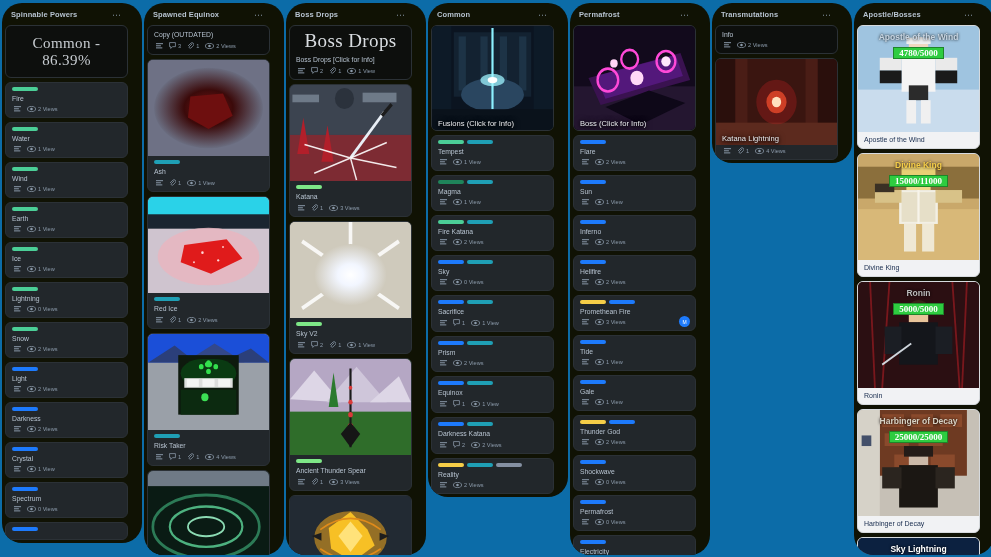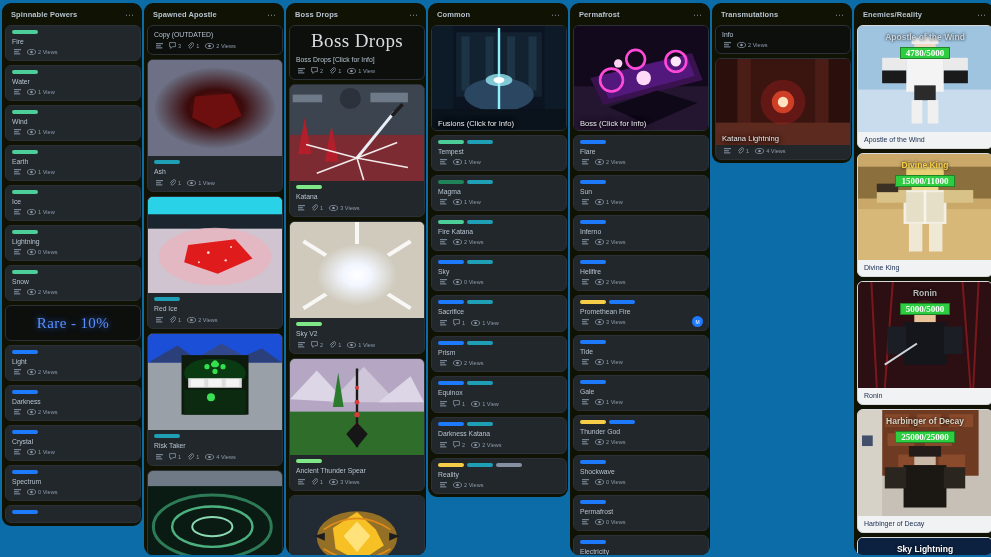--- a/index.html
+++ b/index.html
@@ -20,8 +20,8 @@
     width: 140px;
     flex: 0 0 140px;
     background: #101204;
-    border-radius: 9px;
-    padding: 5px 1px 3px 3px;
+    border-radius: 20px;
+    padding: 5px 14px 3px 3px;
     max-height: 552px;
     overflow: hidden;
     position: relative;

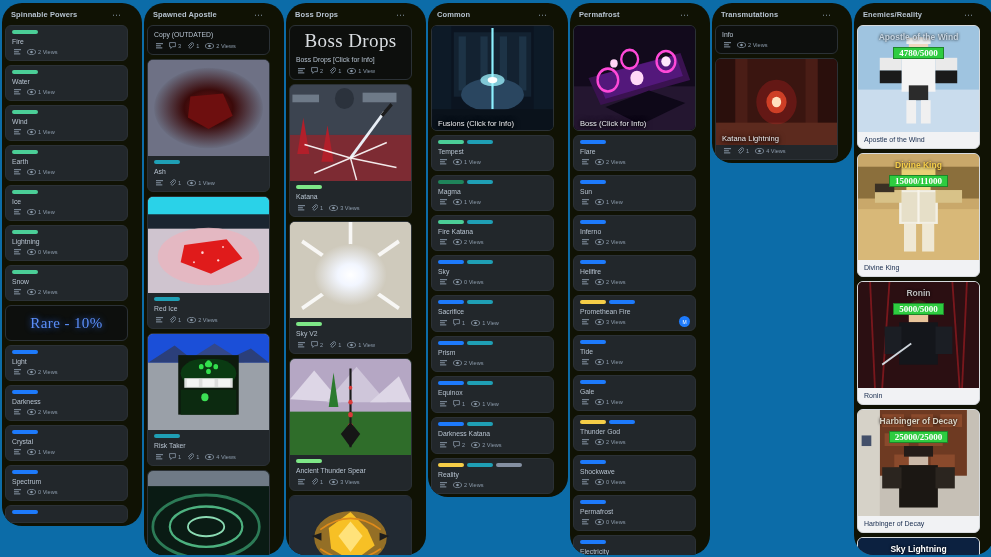--- a/index.html
+++ b/index.html
@@ -382,7 +382,7 @@
     </div>
     <div class="list">
       <div class="list-header">
-      <div class="list-title">Spawned Apostle</div>
+      <div class="list-title">Spawned Equinox</div>
       <div class="dots">⋯</div>
     </div>
       <div class="cards">

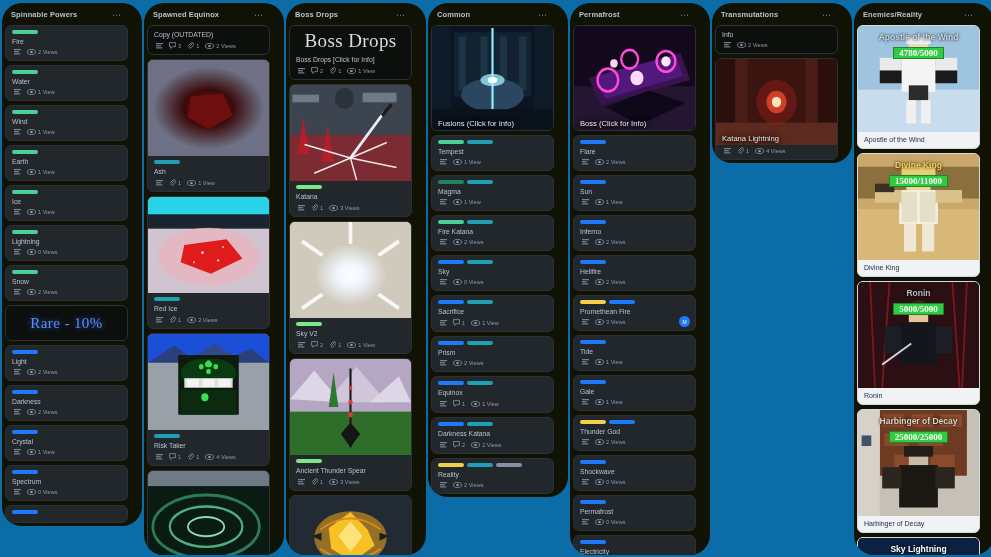--- a/index.html
+++ b/index.html
@@ -1444,7 +1444,7 @@
     </div>
     <div class="list">
       <div class="list-header">
-      <div class="list-title">Enemies/Reality</div>
+      <div class="list-title">Apostle/Bosses</div>
       <div class="dots">⋯</div>
     </div>
       <div class="cards">

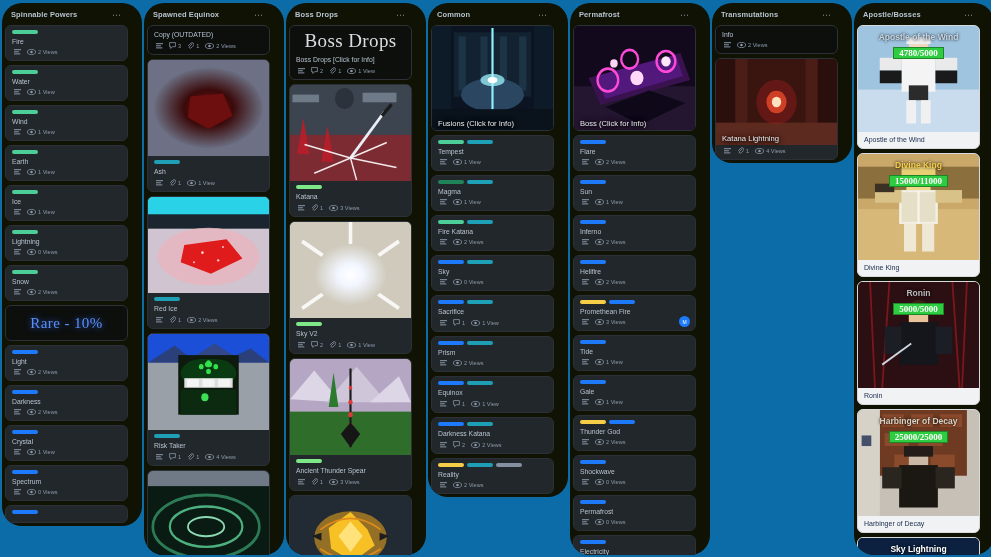--- a/index.html
+++ b/index.html
@@ -92,6 +92,9 @@
       <div class="dots">⋯</div>
     </div>
       <div class="cards">
+        <div class="card banner">
+        <div class="big-banner ">Common - 86.39%</div>
+        </div>
         <div class="card" style="position:relative">
           <div class="card-body">
         <div class="labels">

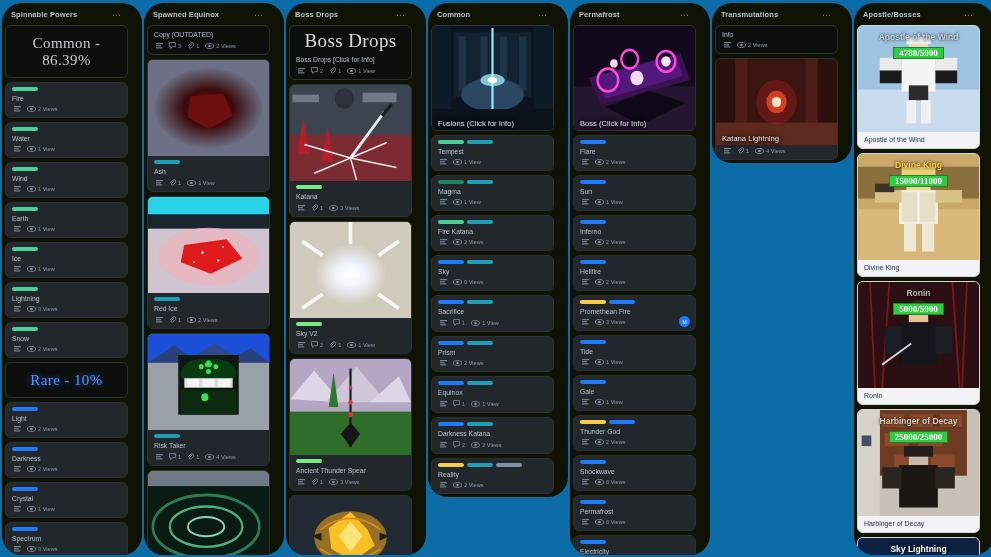--- a/index.html
+++ b/index.html
@@ -270,9 +270,6 @@
 
         </div>
         </div>
-        <div class="card banner">
-        <div class="big-banner rare">Rare - 10%</div>
-        </div>
         <div class="card" style="position:relative">
           <div class="card-body">
         <div class="labels">

